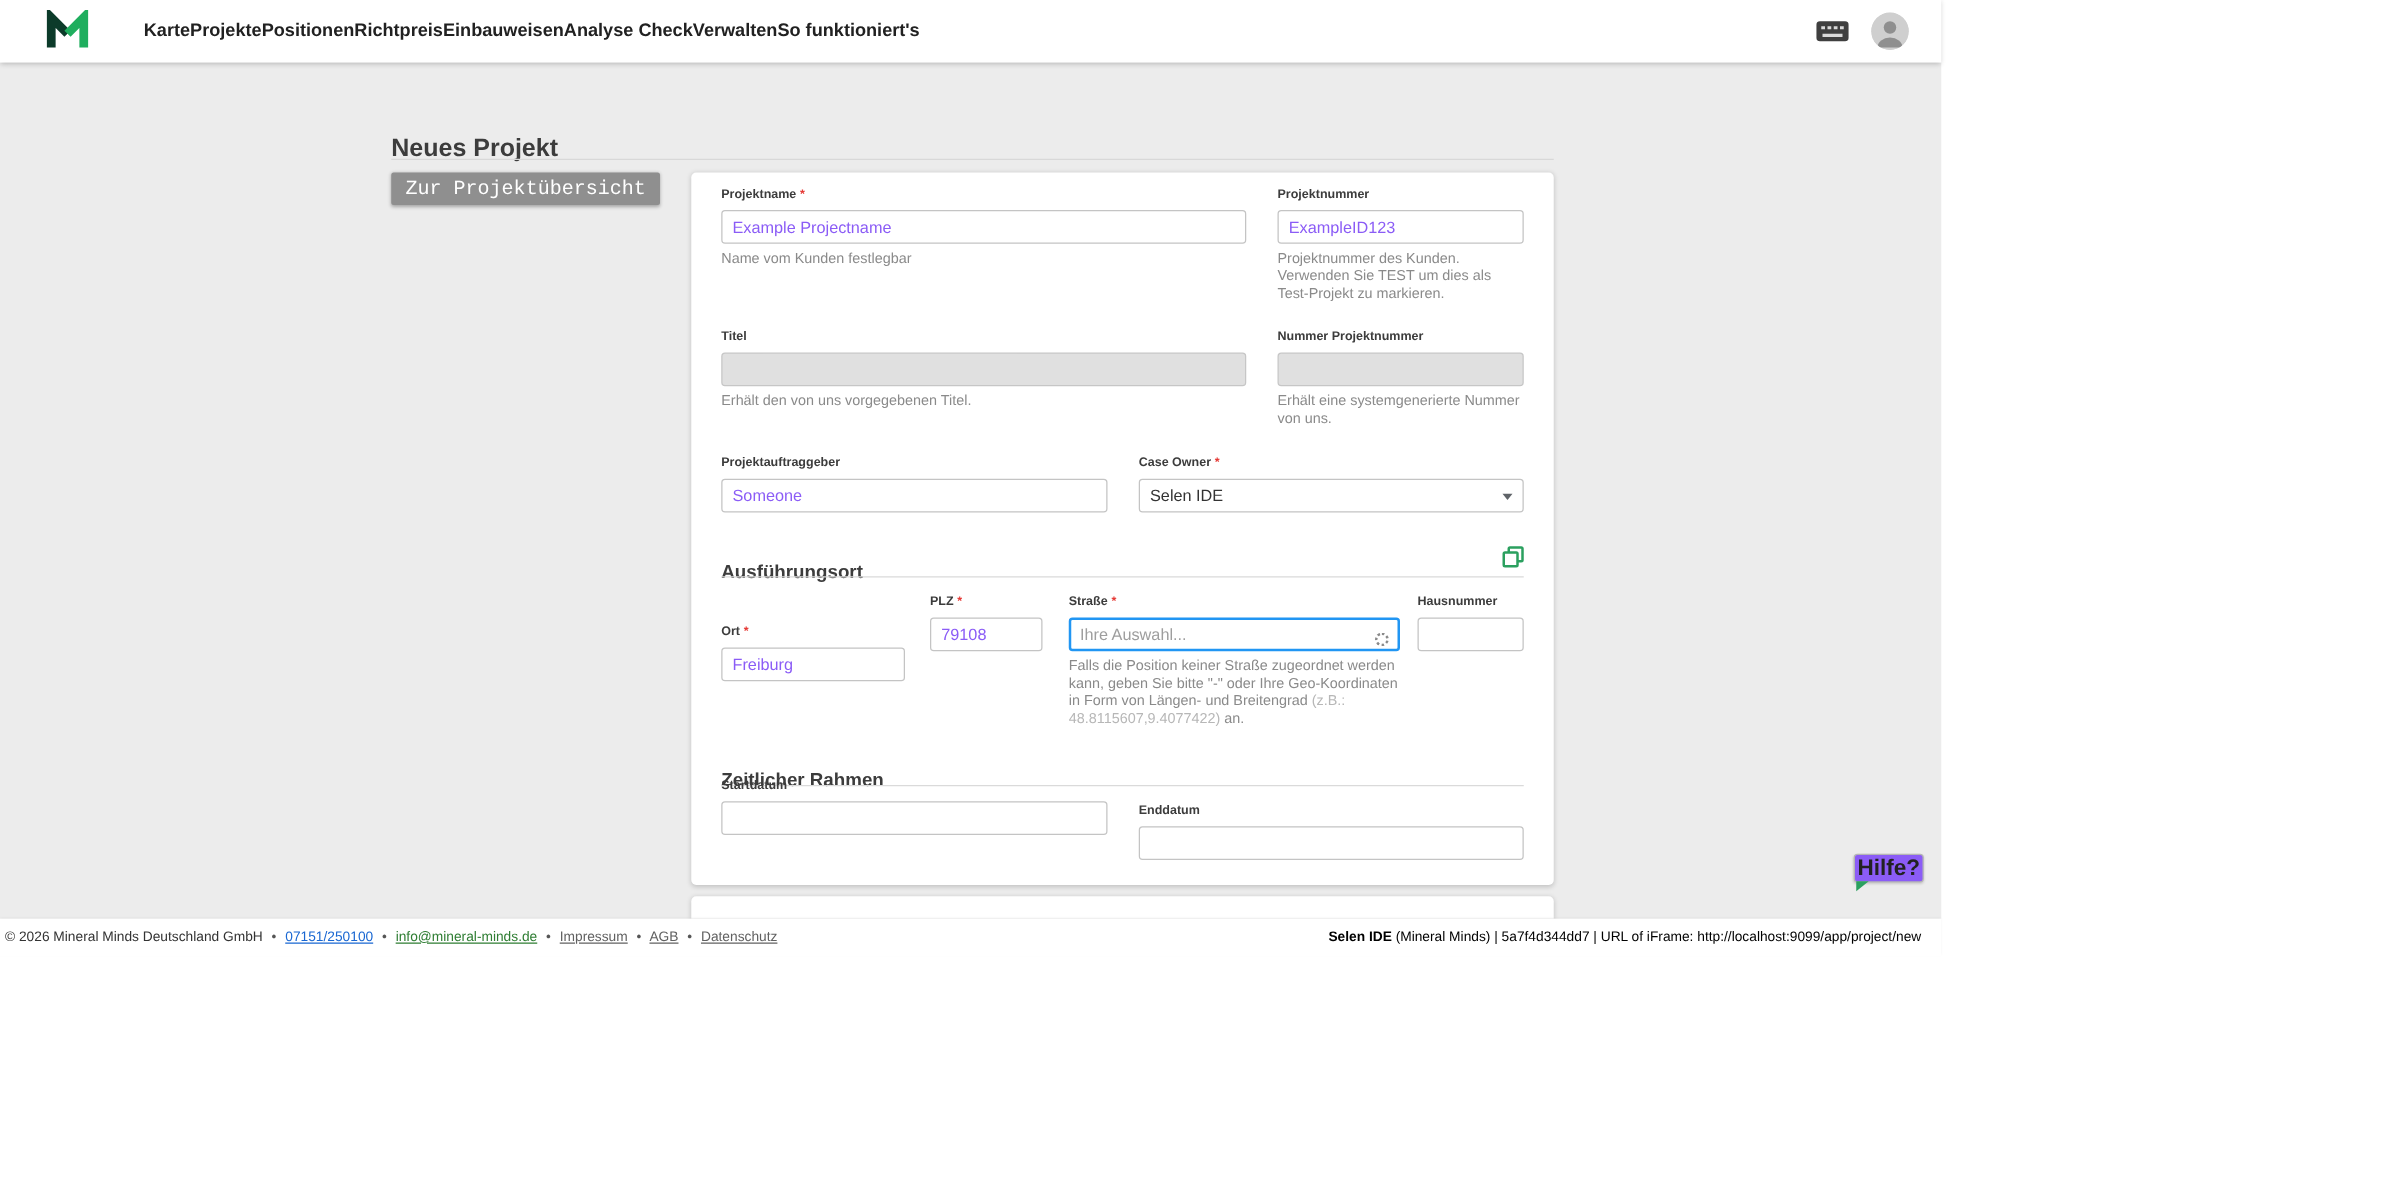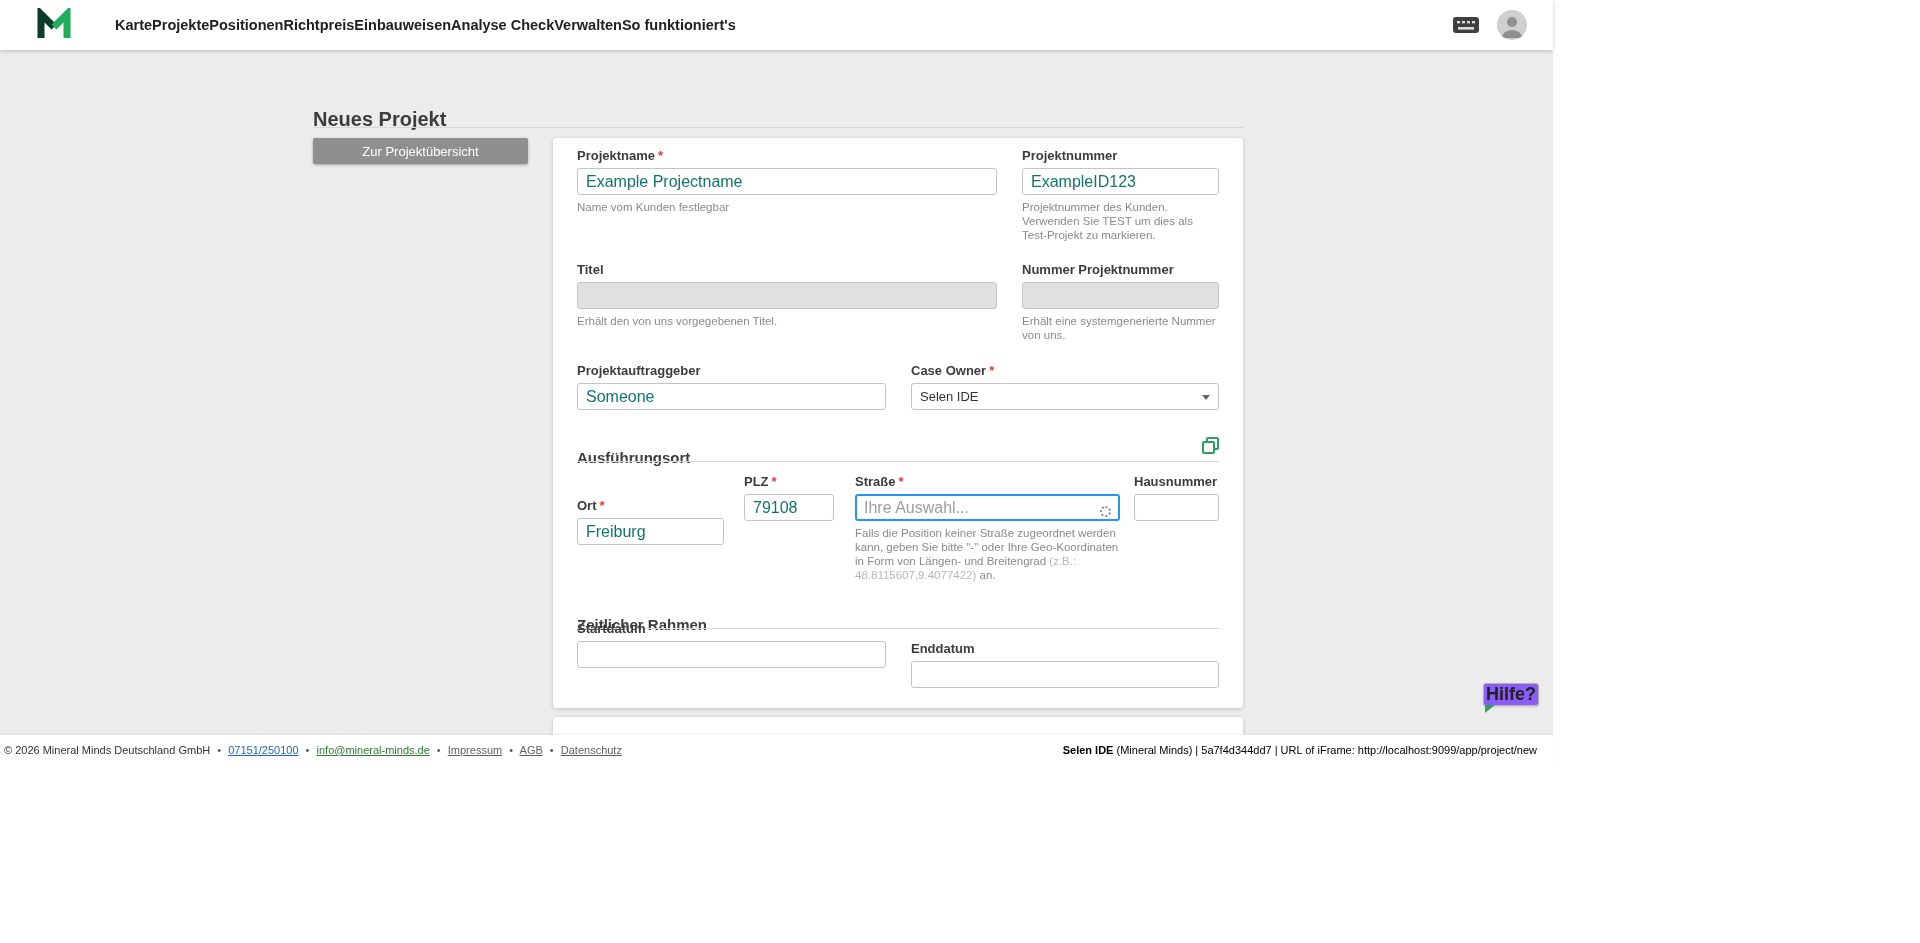--- a/index.html
+++ b/index.html
@@ -43,7 +43,7 @@
   .btn-back {
     position:absolute; left:313px; top:88px; width:215px; height:26px;
     background:#8f8f8f; color:#fff; border:none; border-radius:2px;
-    font-family:Liberation Sans, sans-serif; font-size:13px;
+    font-family:Liberation Mono, monospace; font-size:16px;
     box-shadow:0 1px 3px rgba(0,0,0,.3); cursor:pointer;
   }
 

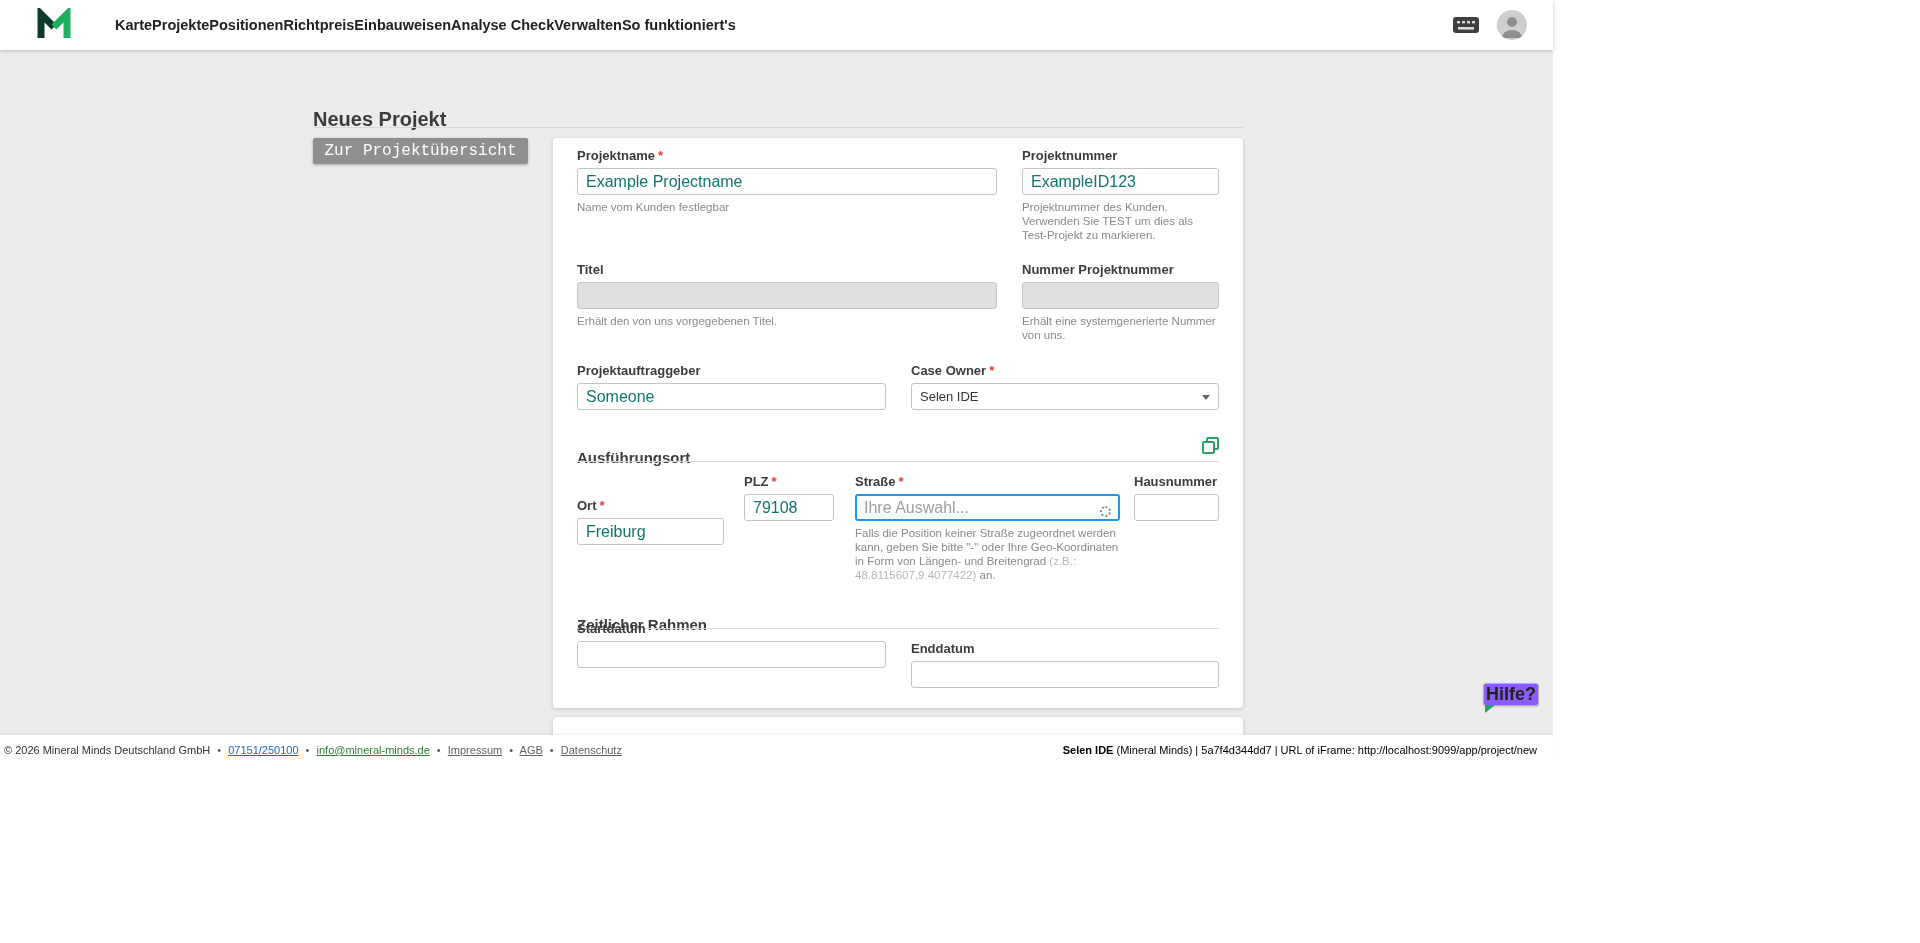--- a/index.html
+++ b/index.html
@@ -71,7 +71,7 @@
   .fg-startdatum         { left:24px;  top:483px; width:309px; }
   .fg-enddatum           { left:358px; top:503px; width:308px; }
 
-  .flabel { display:block; font-size:13px; font-weight:700; color:#3c3c3c; line-height:16px; white-space:nowrap; }
+  .flabel { display:block; font-size:10px; font-weight:700; color:#3c3c3c; line-height:16px; white-space:nowrap; }
   .req { color:#e53935; margin-left:3px; font-weight:700; }
   .tinput {
     display:block; width:100%; height:27px; margin-top:4px;

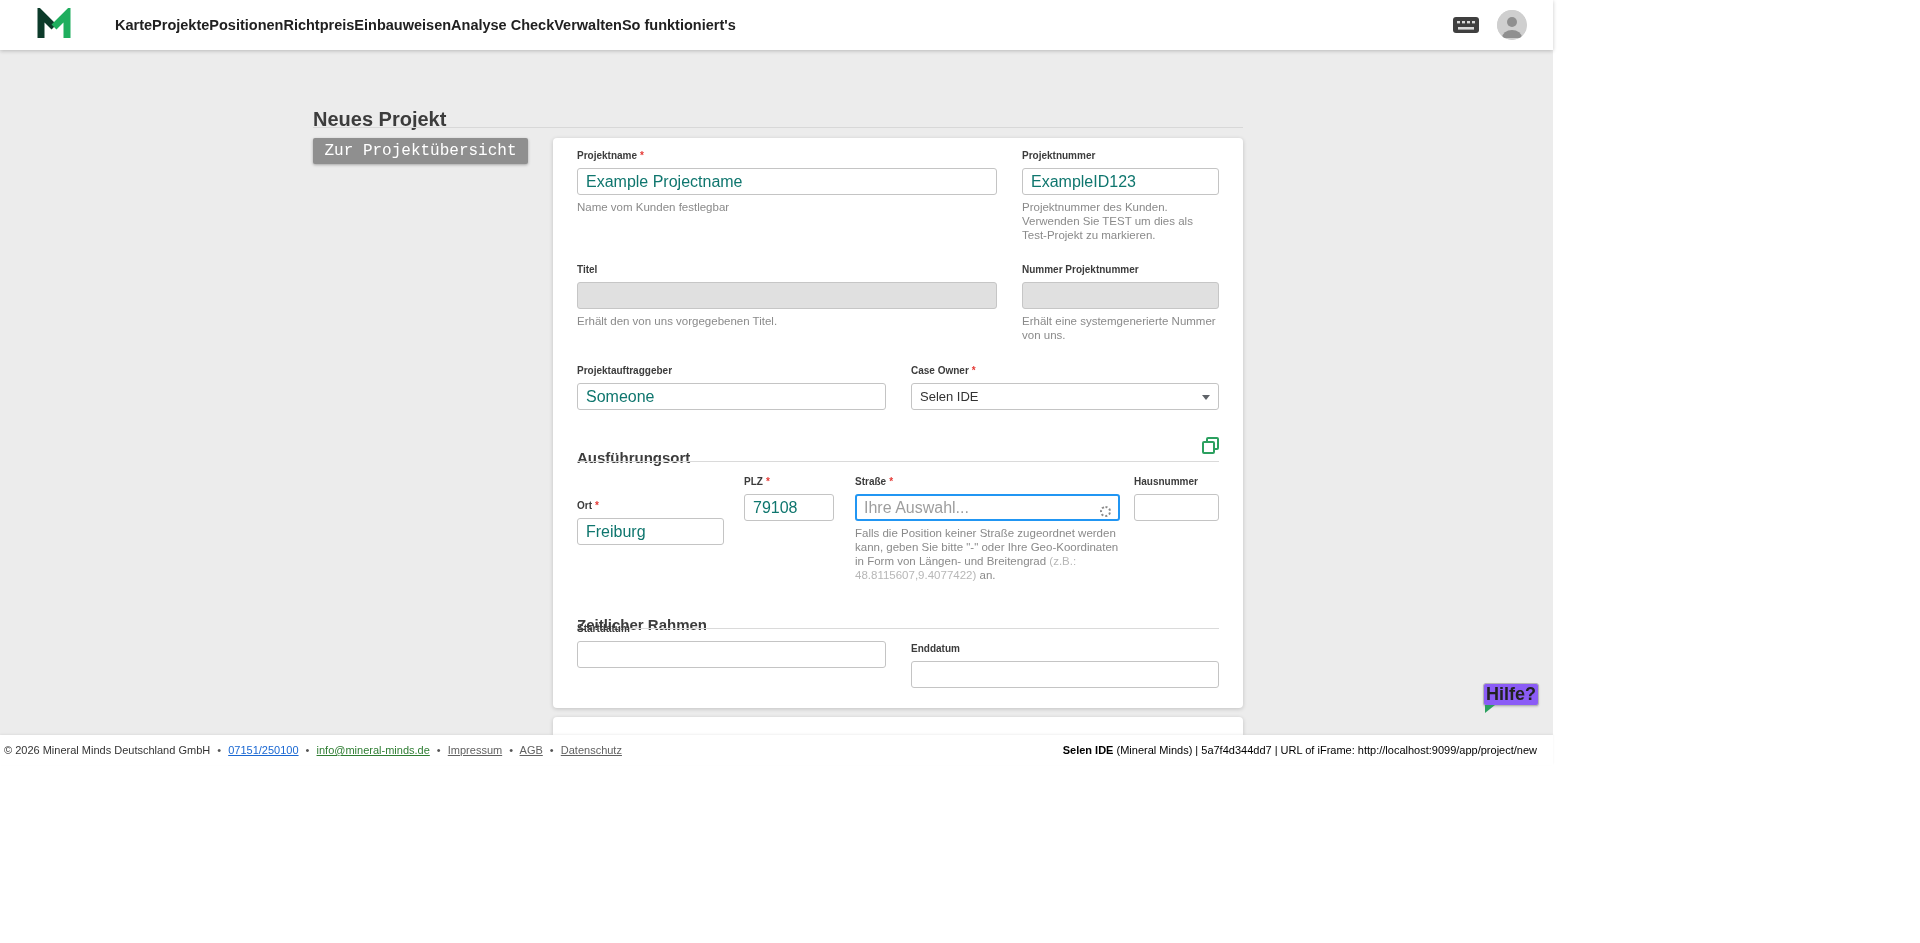--- a/index.html
+++ b/index.html
@@ -76,7 +76,7 @@
   .tinput {
     display:block; width:100%; height:27px; margin-top:4px;
     border:1px solid #c4c4c4; border-radius:3px; padding:0 8px;
-    font-family:"Liberation Sans",sans-serif; font-size:16px; color:#0f766e; background:#fff;
+    font-family:"Liberation Sans",sans-serif; font-size:13px; color:#8b5cf6; background:#fff;
     outline:none;
   }
   .tinput:disabled { background:#e0e0e0; border-color:#c6c6c6; }

